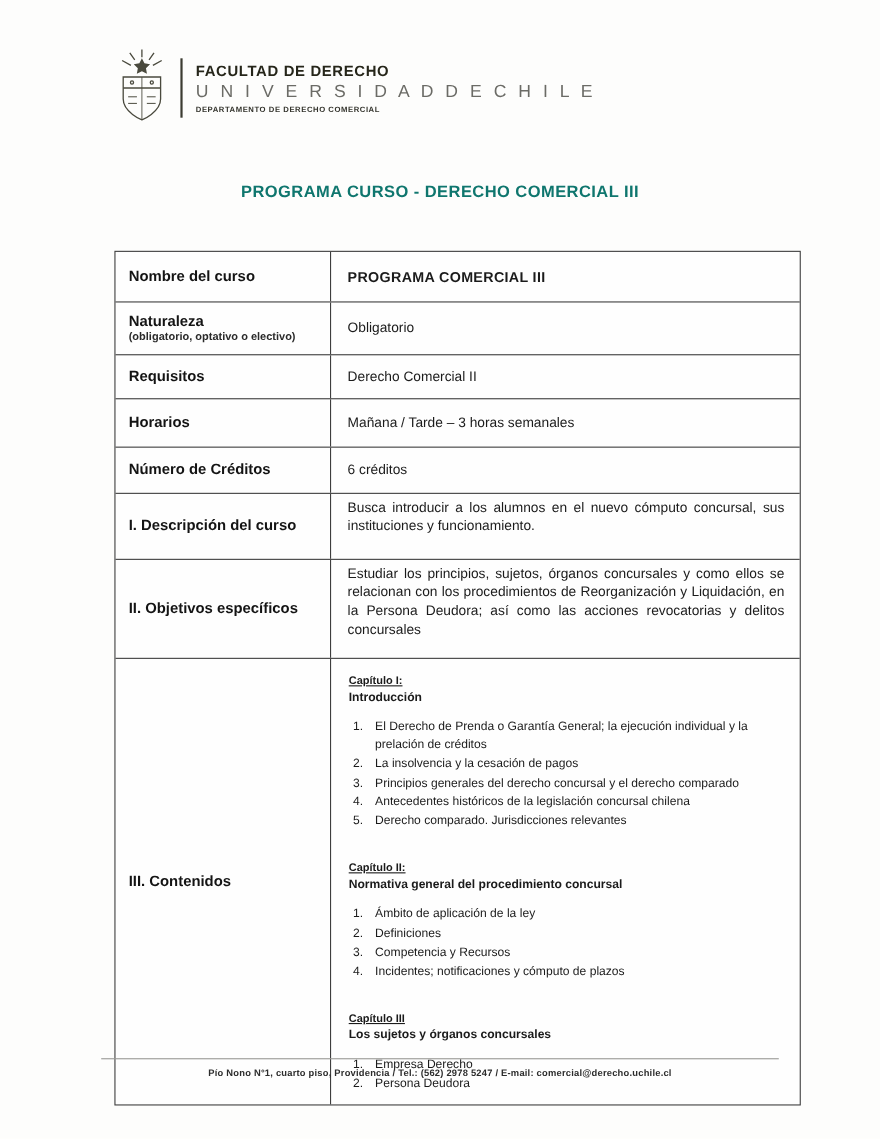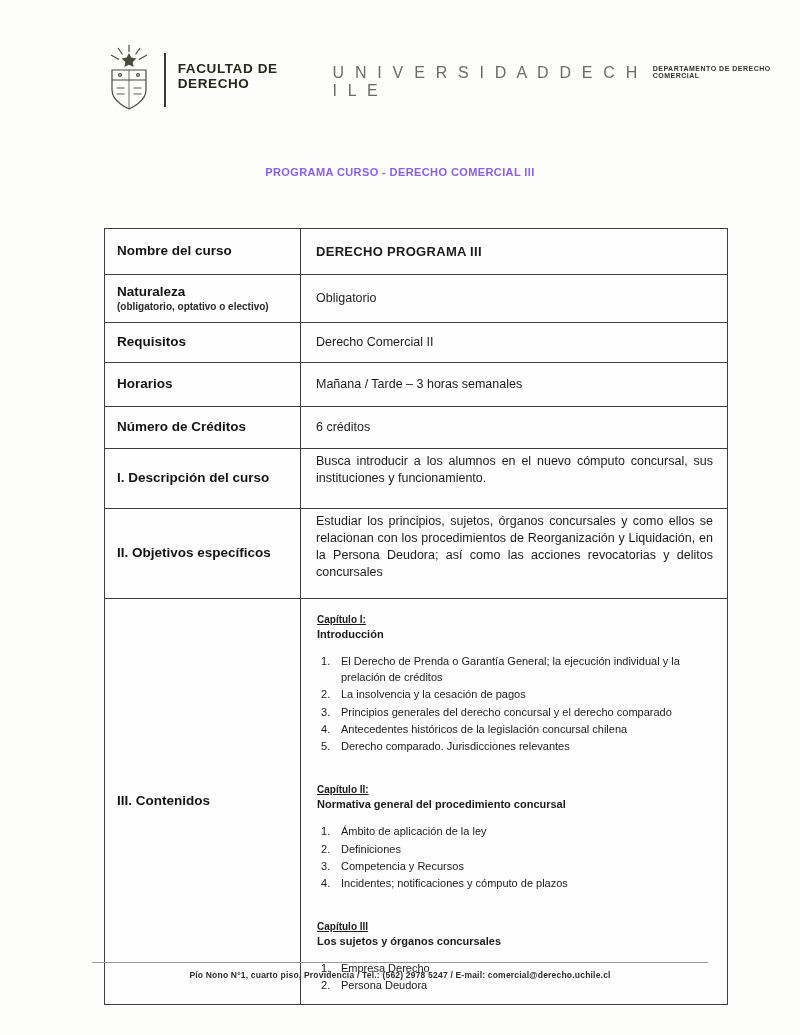--- a/index.html
+++ b/index.html
@@ -17,7 +17,7 @@
   .letterhead { position:absolute; left:104px; top:44px; display:flex; align-items:center; }
   .crest { flex:0 0 auto; margin-right:10px; }
   .lh-divider { width:2px; height:54px; background:#3c3c32; margin-right:12px; }
-  .lh-text { display:flex; flex-direction:row; justify-content:center; }
+  .lh-text { display:flex; flex-direction:column; justify-content:center; }
   .lh-faculty { font-size:13.5px; font-weight:bold; letter-spacing:0.6px; color:#26261a; }
   .lh-university { font-size:16px; letter-spacing:3.2px; color:#6b6b66; margin-top:3px; }
   .lh-department { font-size:7px; font-weight:bold; letter-spacing:0.5px; color:#33332c; margin-top:4px; }

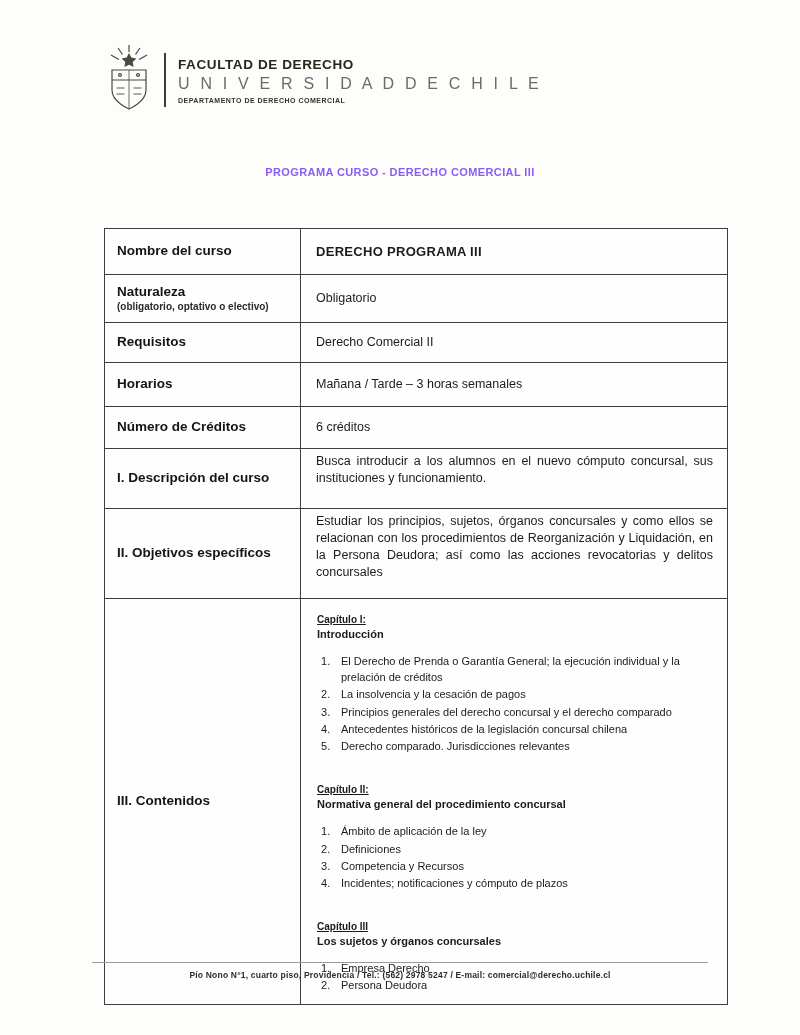--- a/index.html
+++ b/index.html
@@ -25,8 +25,8 @@
   
   .doc-title {
     position:absolute; top:166px; left:0; width:100%;
-    text-align:center; font-size:11px; font-weight:bold; letter-spacing:0.4px;
-    color:#8b5cf6;
+    text-align:center; font-size:15px; font-weight:bold; letter-spacing:0.4px;
+    color:#0f766e;
   }
 
   

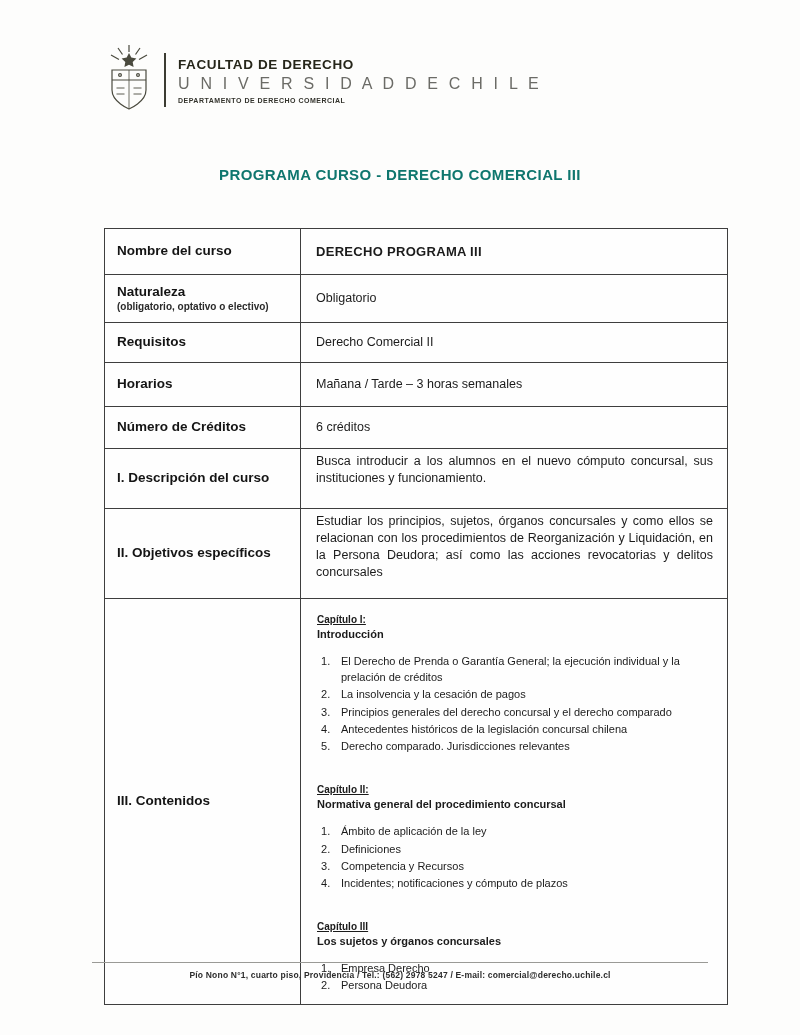--- a/index.html
+++ b/index.html
@@ -104,7 +104,7 @@
 
     <div class="t-row h46">
       <div class="t-label">Nombre del curso</div>
-      <div class="t-value bold-val">DERECHO PROGRAMA  III</div>
+      <div class="t-value bold-val">PROGRAMA COMERCIAL  III</div>
     </div>
 
     <div class="t-row h48">

